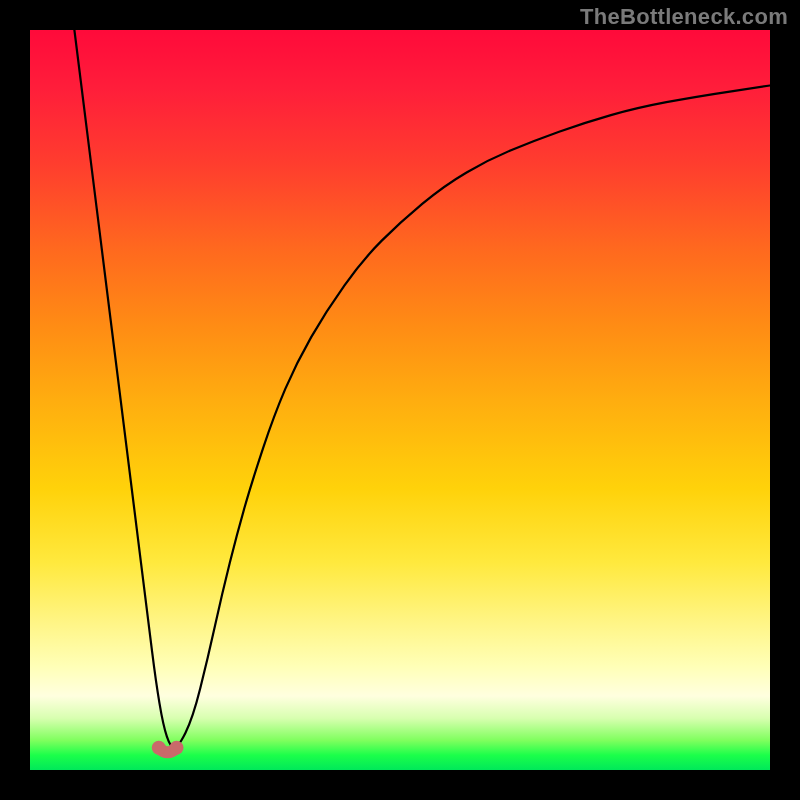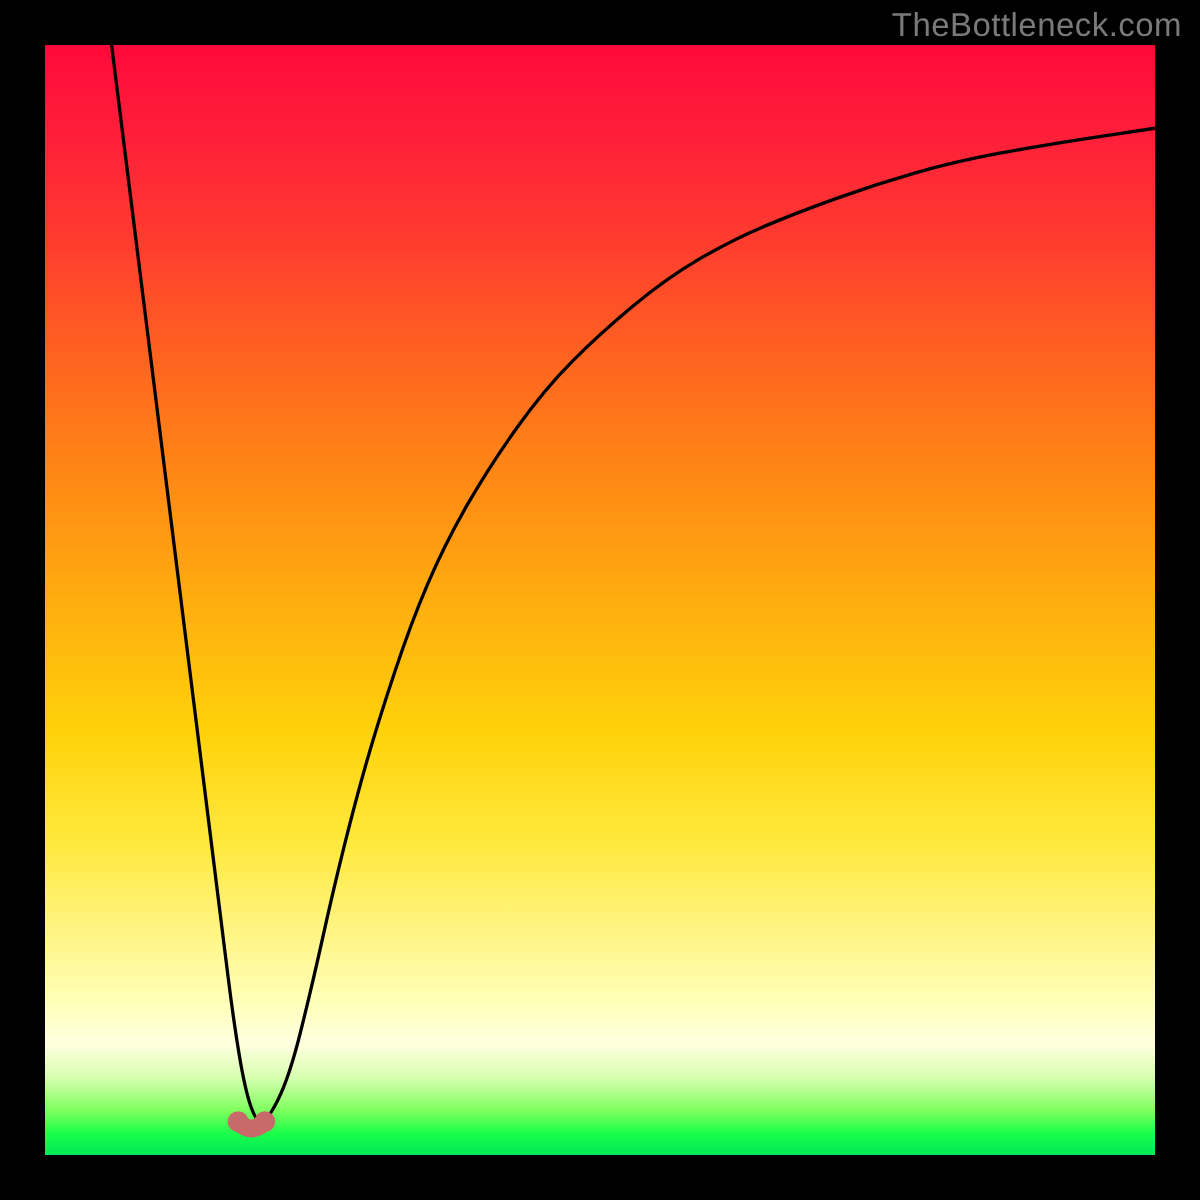--- a/index.html
+++ b/index.html
@@ -16,6 +16,7 @@
     width: 800px;
     height: 800px;
     background: #000;
+    font-weight: bold;
   }
   .plot-area {
     position: absolute;

